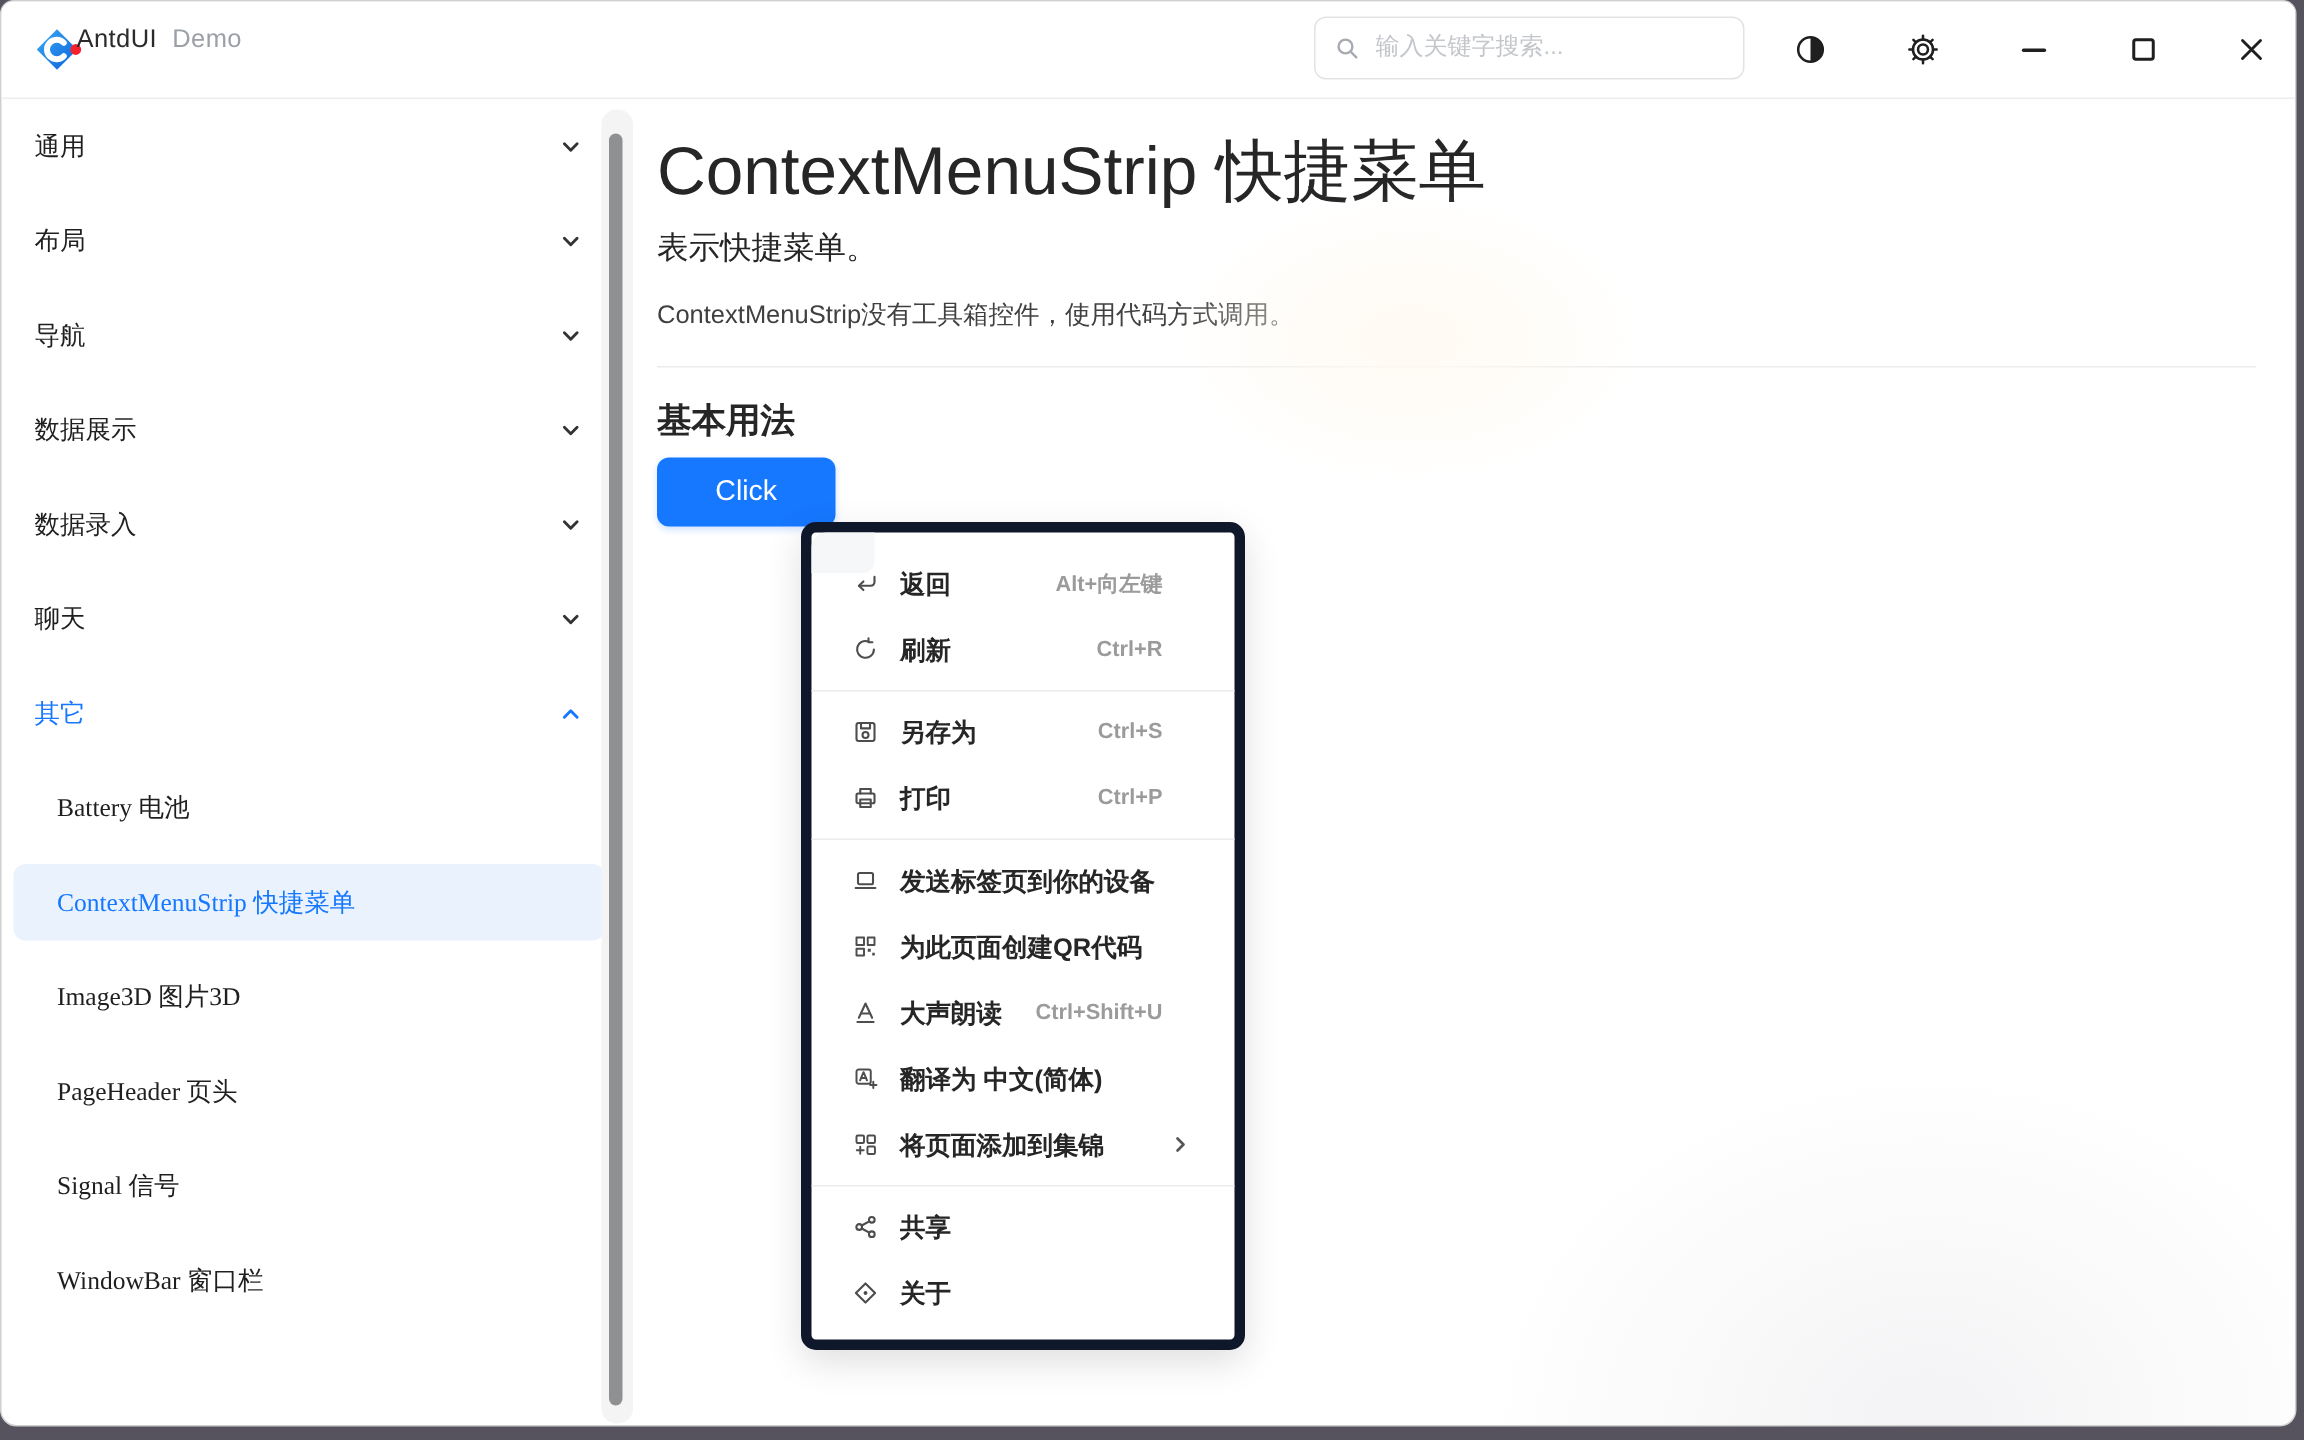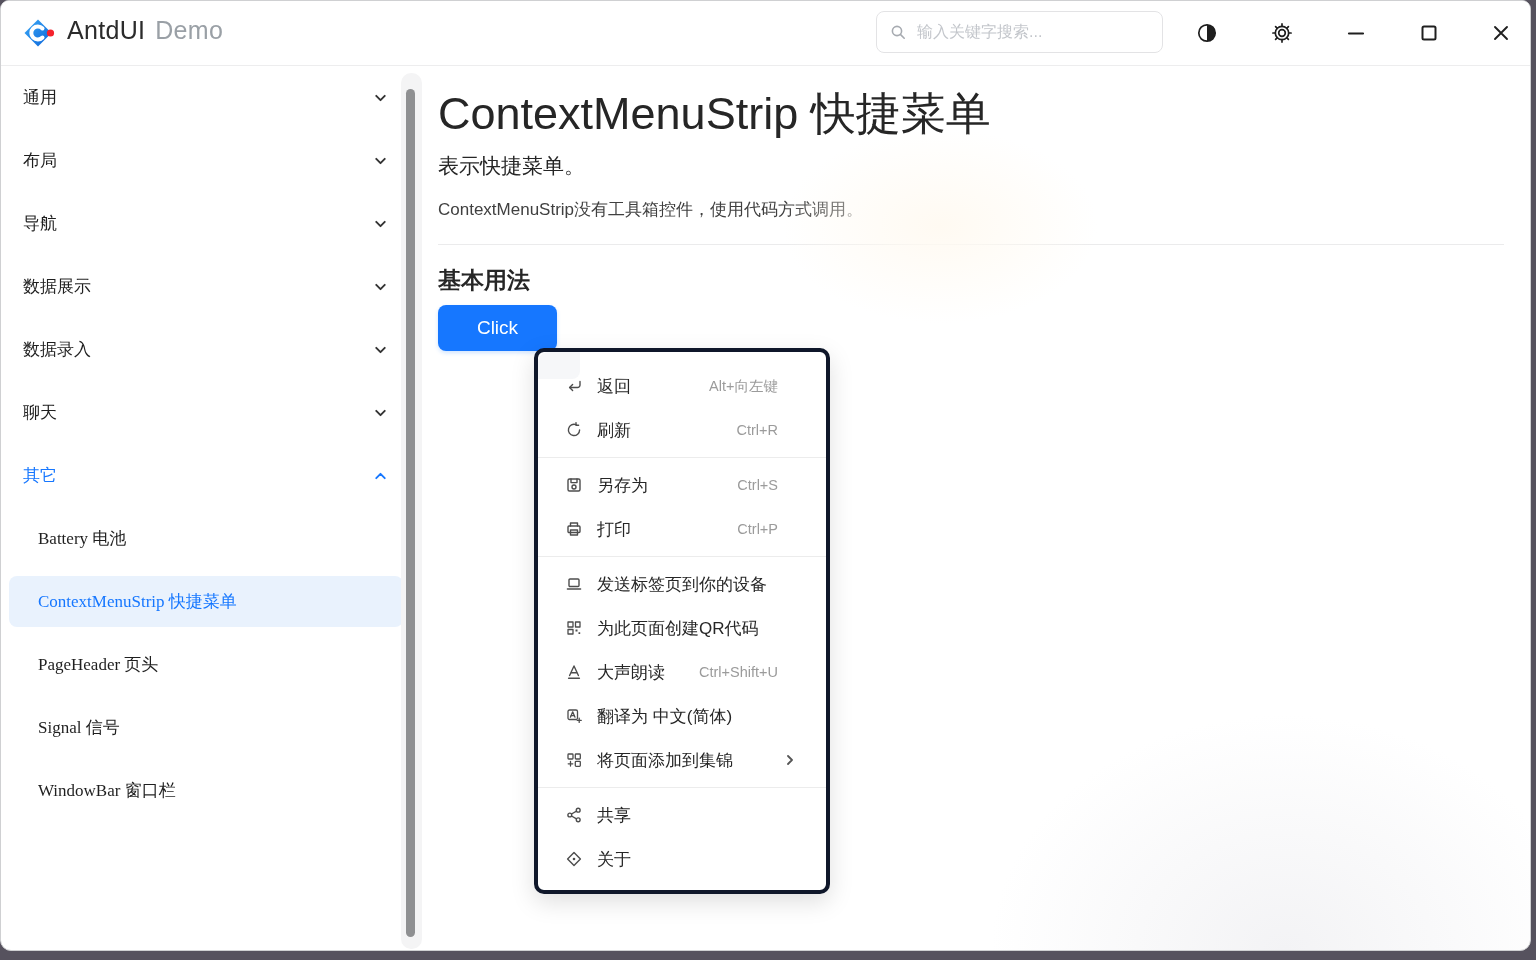--- a/index.html
+++ b/index.html
@@ -10,7 +10,7 @@
   .titlebar{position:absolute;left:0;top:0;right:0;height:64px;background:#fff;
     border-bottom:1px solid #ededee;z-index:30;}
   .logo{position:absolute;left:22px;top:16px;width:32px;height:32px;}
-  .apptitle{position:absolute;left:66px;top:15px;font-size:25px;color:#2b2b2b;font-weight:500;letter-spacing:.3px;}
+  .apptitle{position:absolute;left:50px;top:15px;font-size:17px;color:#2b2b2b;font-weight:500;letter-spacing:.3px;}
   .appsub{color:#9aa0a6;font-weight:400;margin-left:10px;}
   .search{position:absolute;left:875px;top:10px;width:287px;height:42px;box-sizing:border-box;
     border:1px solid #e3e3e5;border-radius:8px;display:flex;align-items:center;padding:0 12px;background:#fff;}

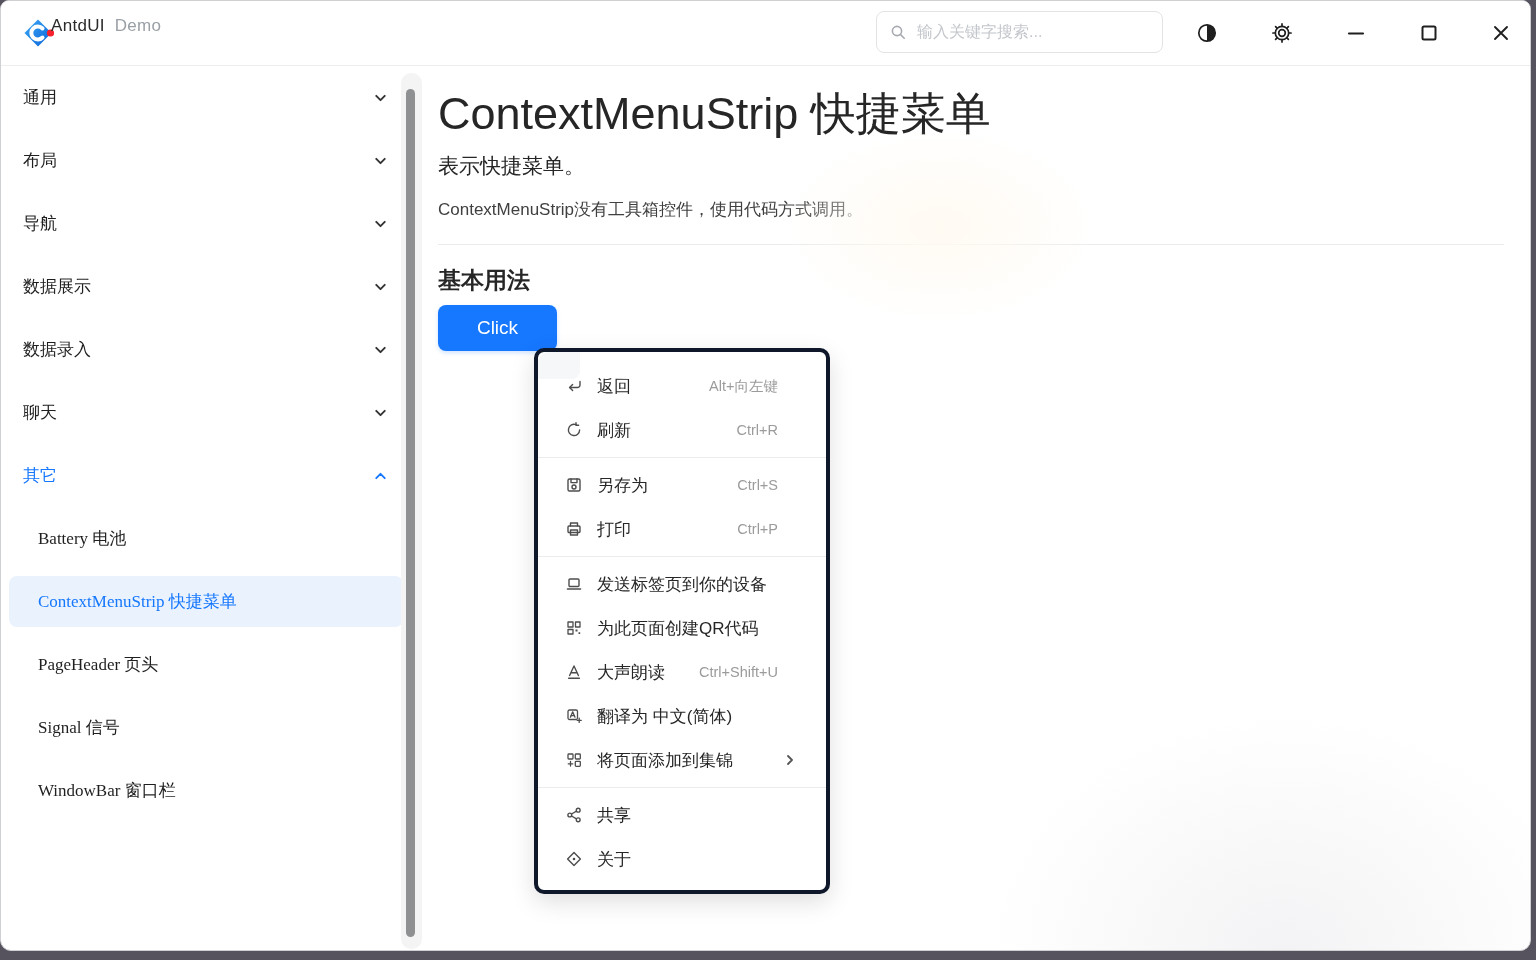--- a/index.html
+++ b/index.html
@@ -46,8 +46,8 @@
     box-shadow:0 2px 4px rgba(22,119,255,.2);}
   
   .menu{position:absolute;left:533px;top:347px;width:296px;box-sizing:border-box;background:#fff;
-    border:4px solid #0f172a;border-radius:10px;box-shadow:0 8px 24px rgba(0,0,0,.13);
-    padding:12px 0 9px 0;z-index:40;}
+    border:7px solid #0f172a;border-radius:10px;box-shadow:0 8px 24px rgba(0,0,0,.13);
+    padding:12px 0 9px 0;z-index:40;font-weight:bold;}
   .menu-corner{position:absolute;left:0;top:0;width:42px;height:27px;background:#f6f7f9;border-radius:10px 0 8px 0;}
   .mrow{height:44px;display:flex;align-items:center;padding:0 28px 0 27px;cursor:pointer;position:relative;}
   .mrow .micon{width:18px;height:18px;margin-right:14px;flex:none;display:flex;align-items:center;}

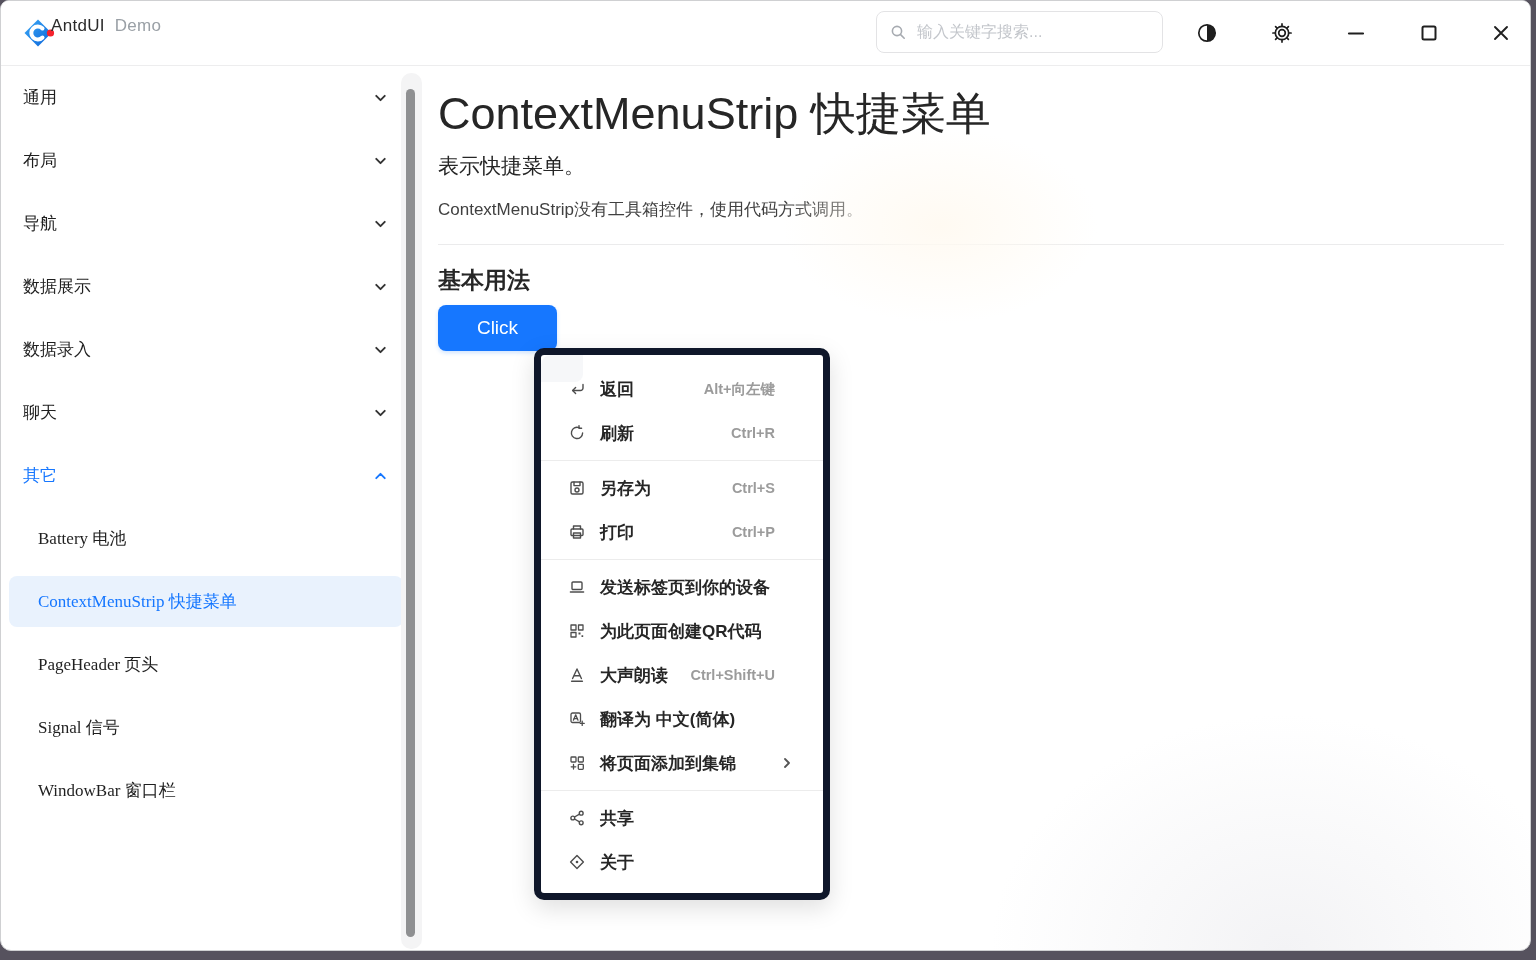--- a/index.html
+++ b/index.html
@@ -196,6 +196,9 @@
       <span>ContextMenuStrip 快捷菜单</span>
     </div>
     <div class="srow i">
+      <span>Image3D 图片3D</span>
+    </div>
+    <div class="srow i">
       <span>PageHeader 页头</span>
     </div>
     <div class="srow i">

